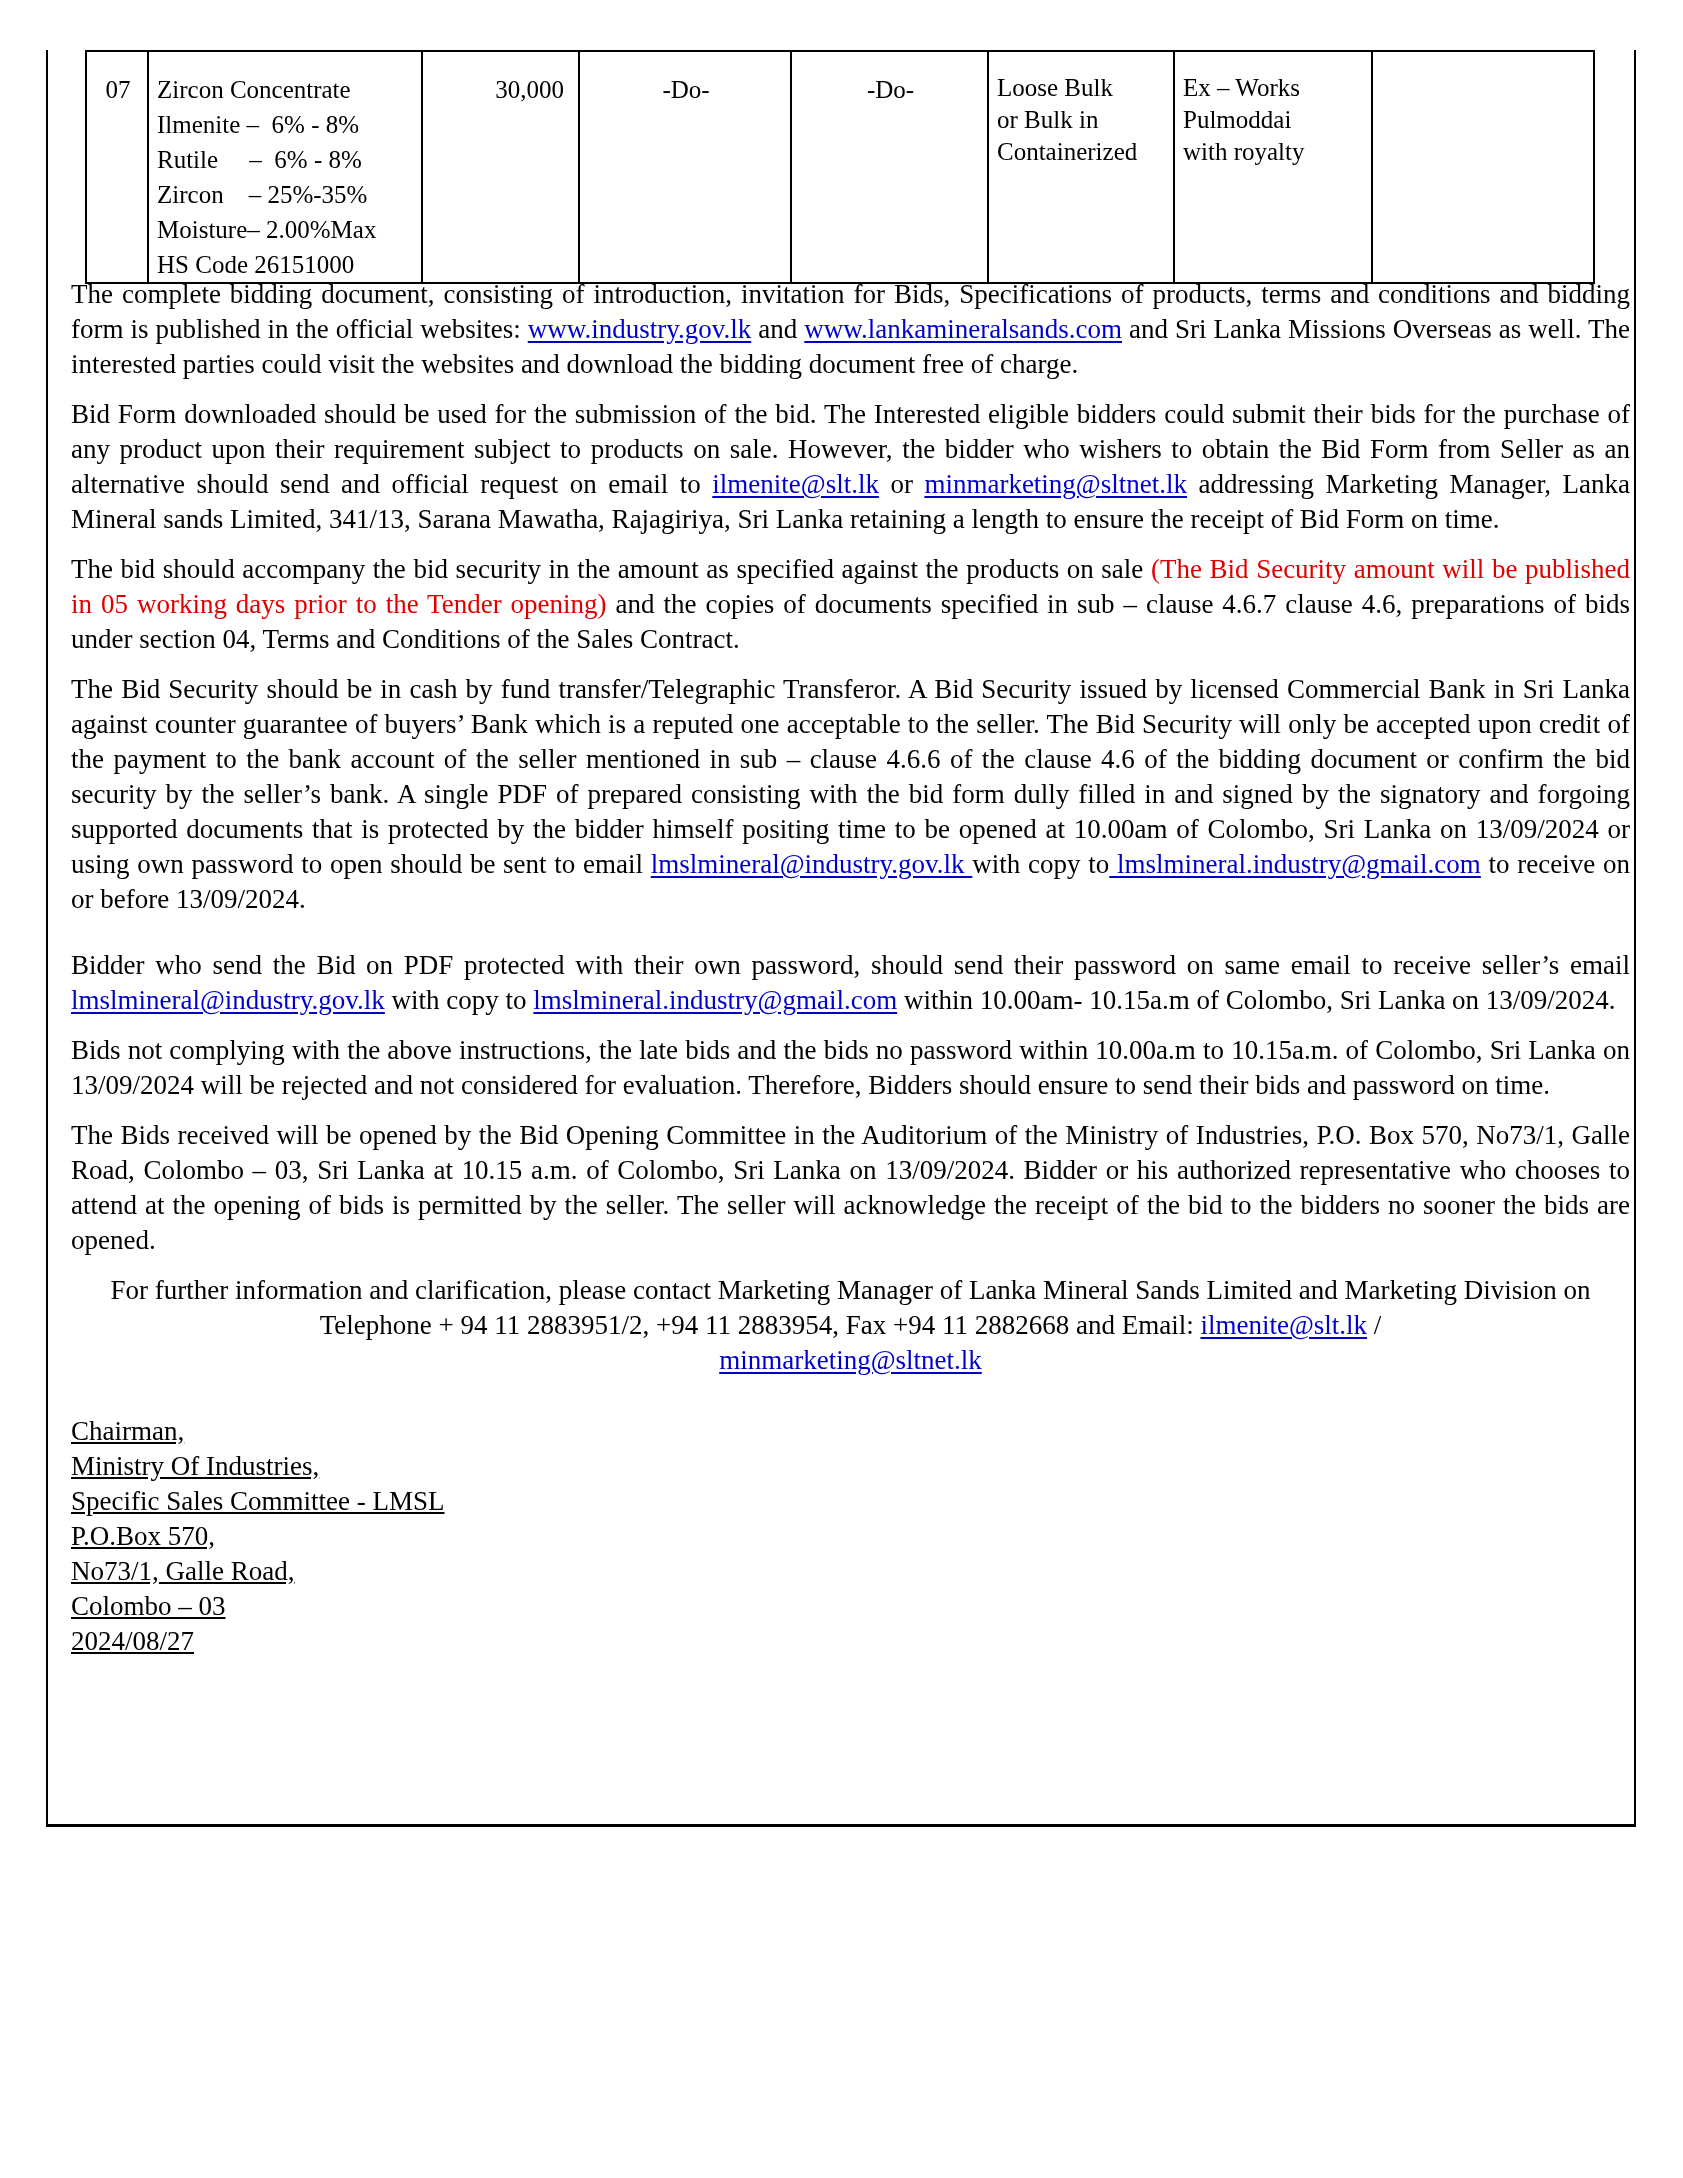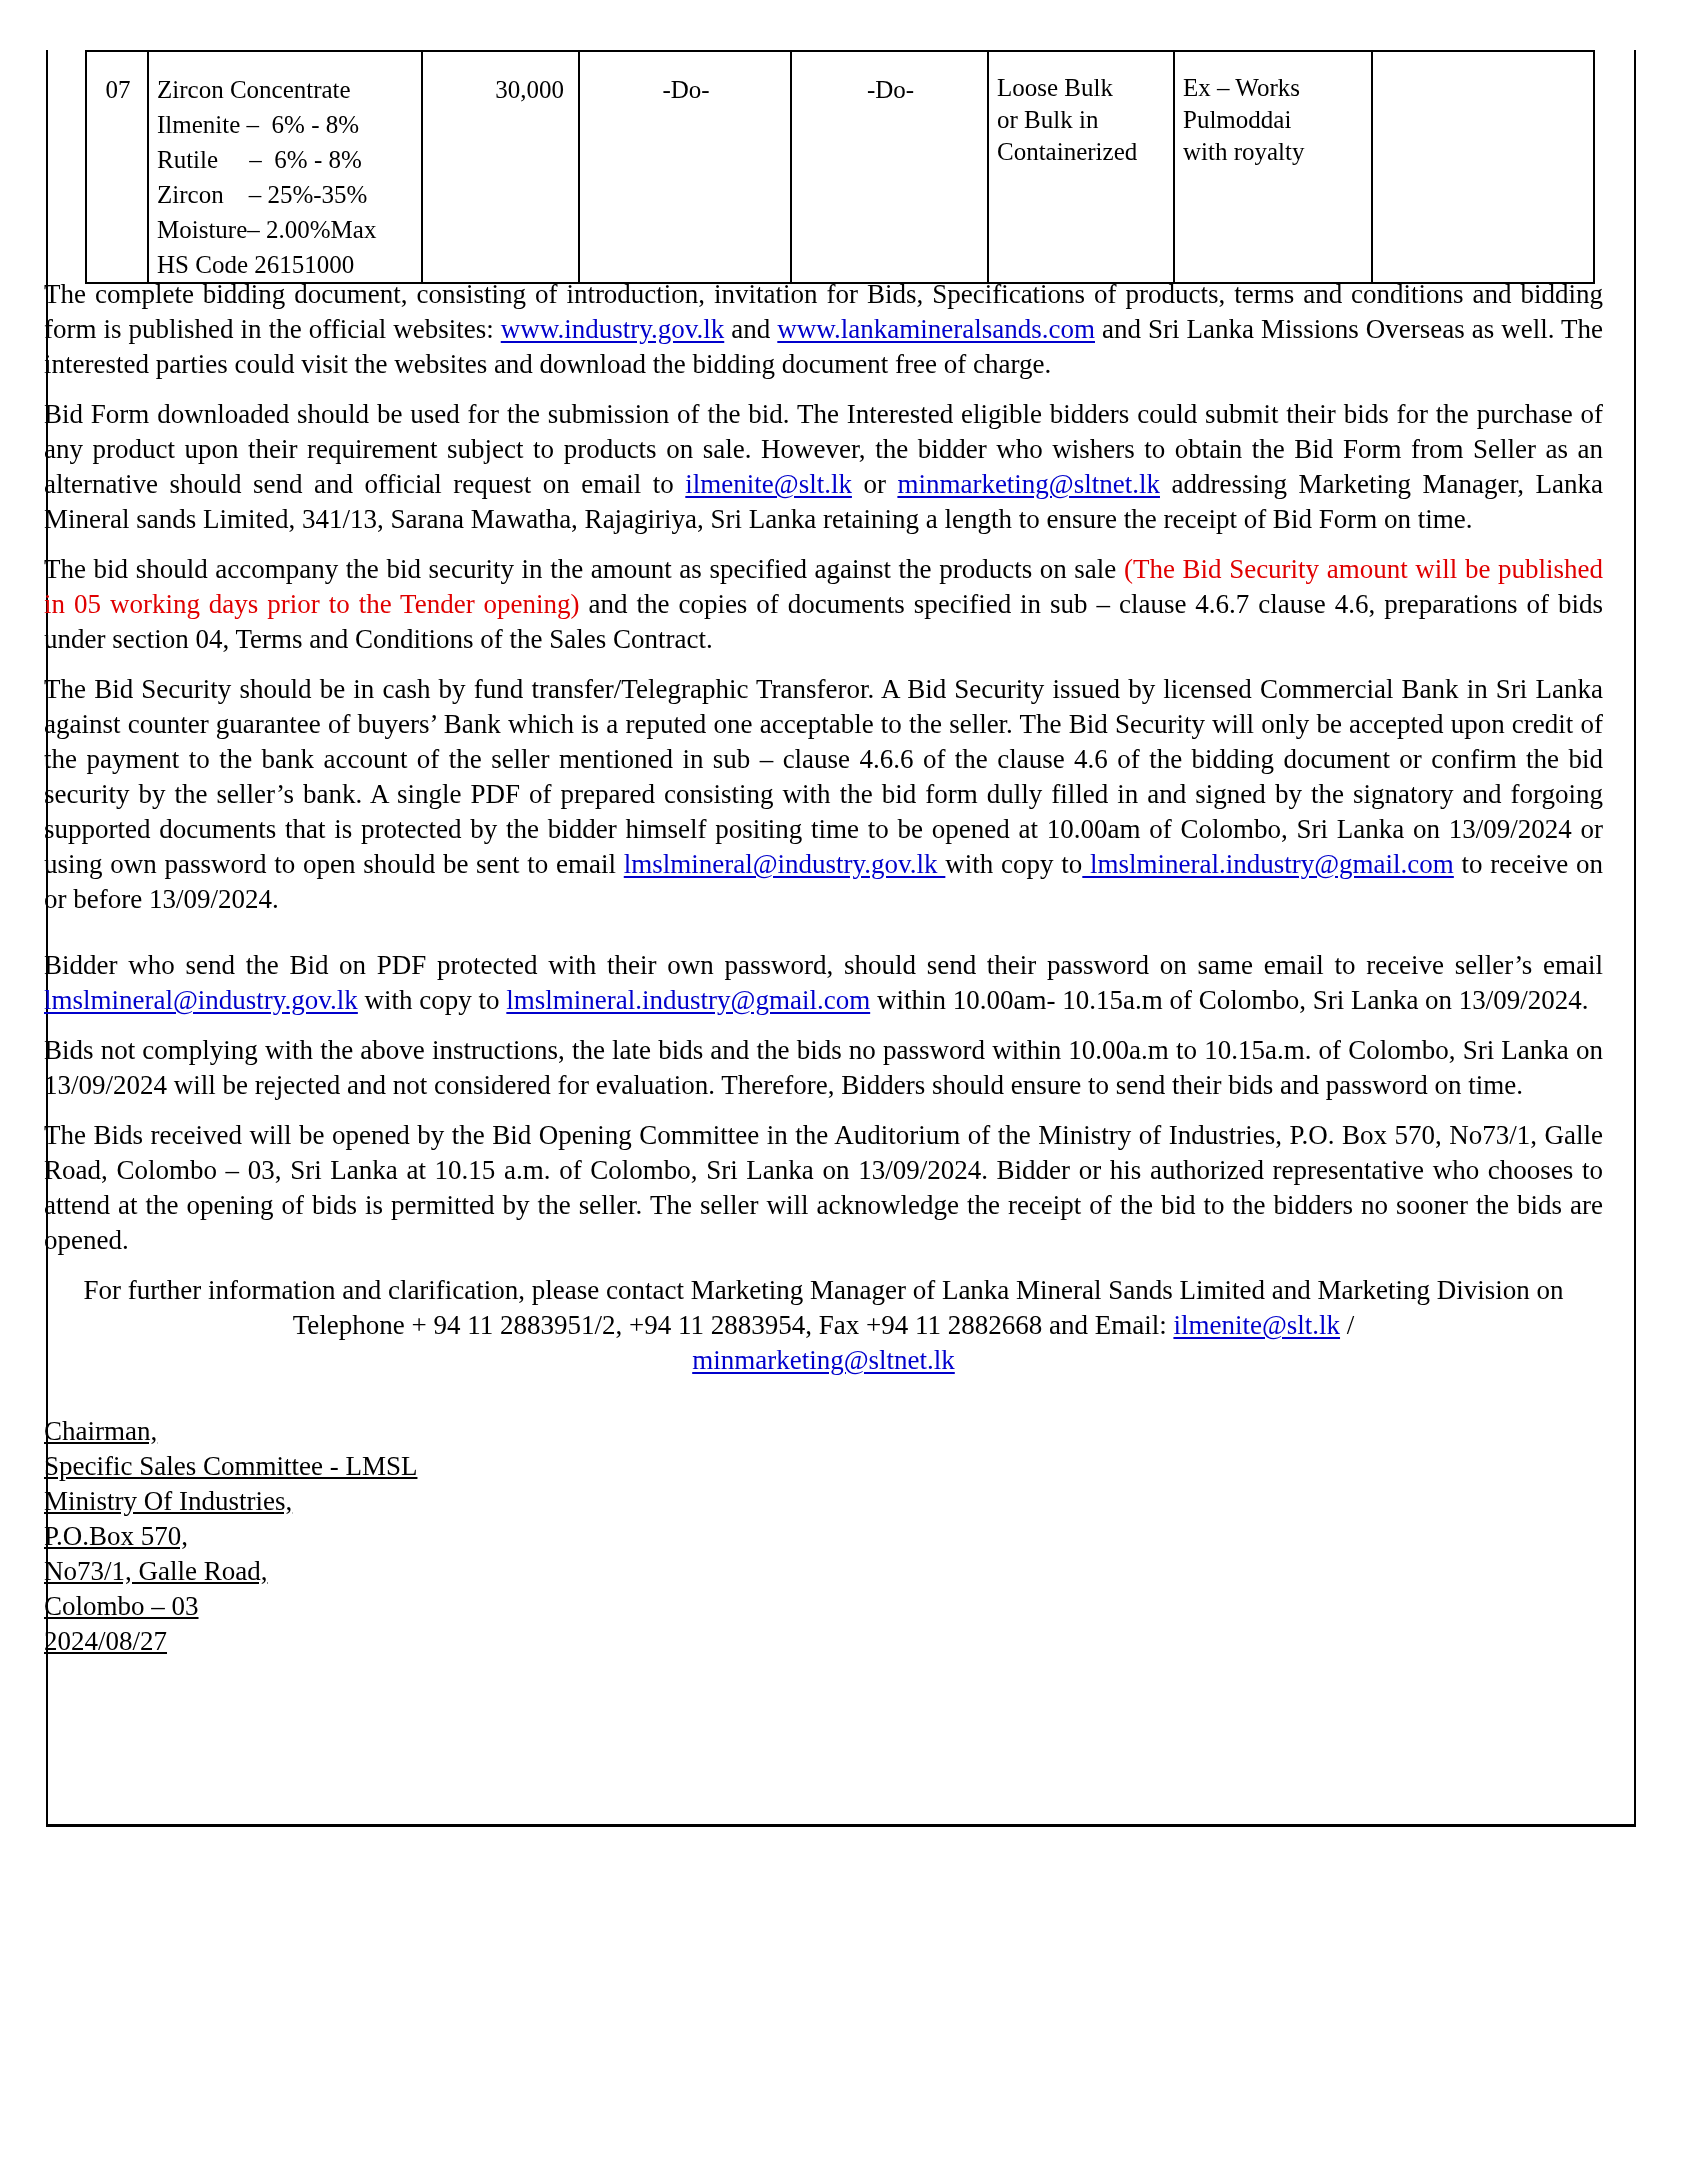--- a/index.html
+++ b/index.html
@@ -19,7 +19,7 @@
   .c-deliv { width:182px; line-height:32px; }
   .c-empty { width:206px; }
   .desc-line { display:block; white-space:pre; }
-  .body { position:absolute; left:44px; top:277px; width:1559px; font-size:27px; line-height:35px; }
+  .body { position:absolute; left:71px; top:277px; width:1559px; font-size:27px; line-height:35px; }
   .body p { margin:0 0 15px 0; text-align:justify; }
   .body p.gap { margin-top:31px; }
   .link { color:#0000cc; text-decoration:underline; text-underline-offset:3px; }

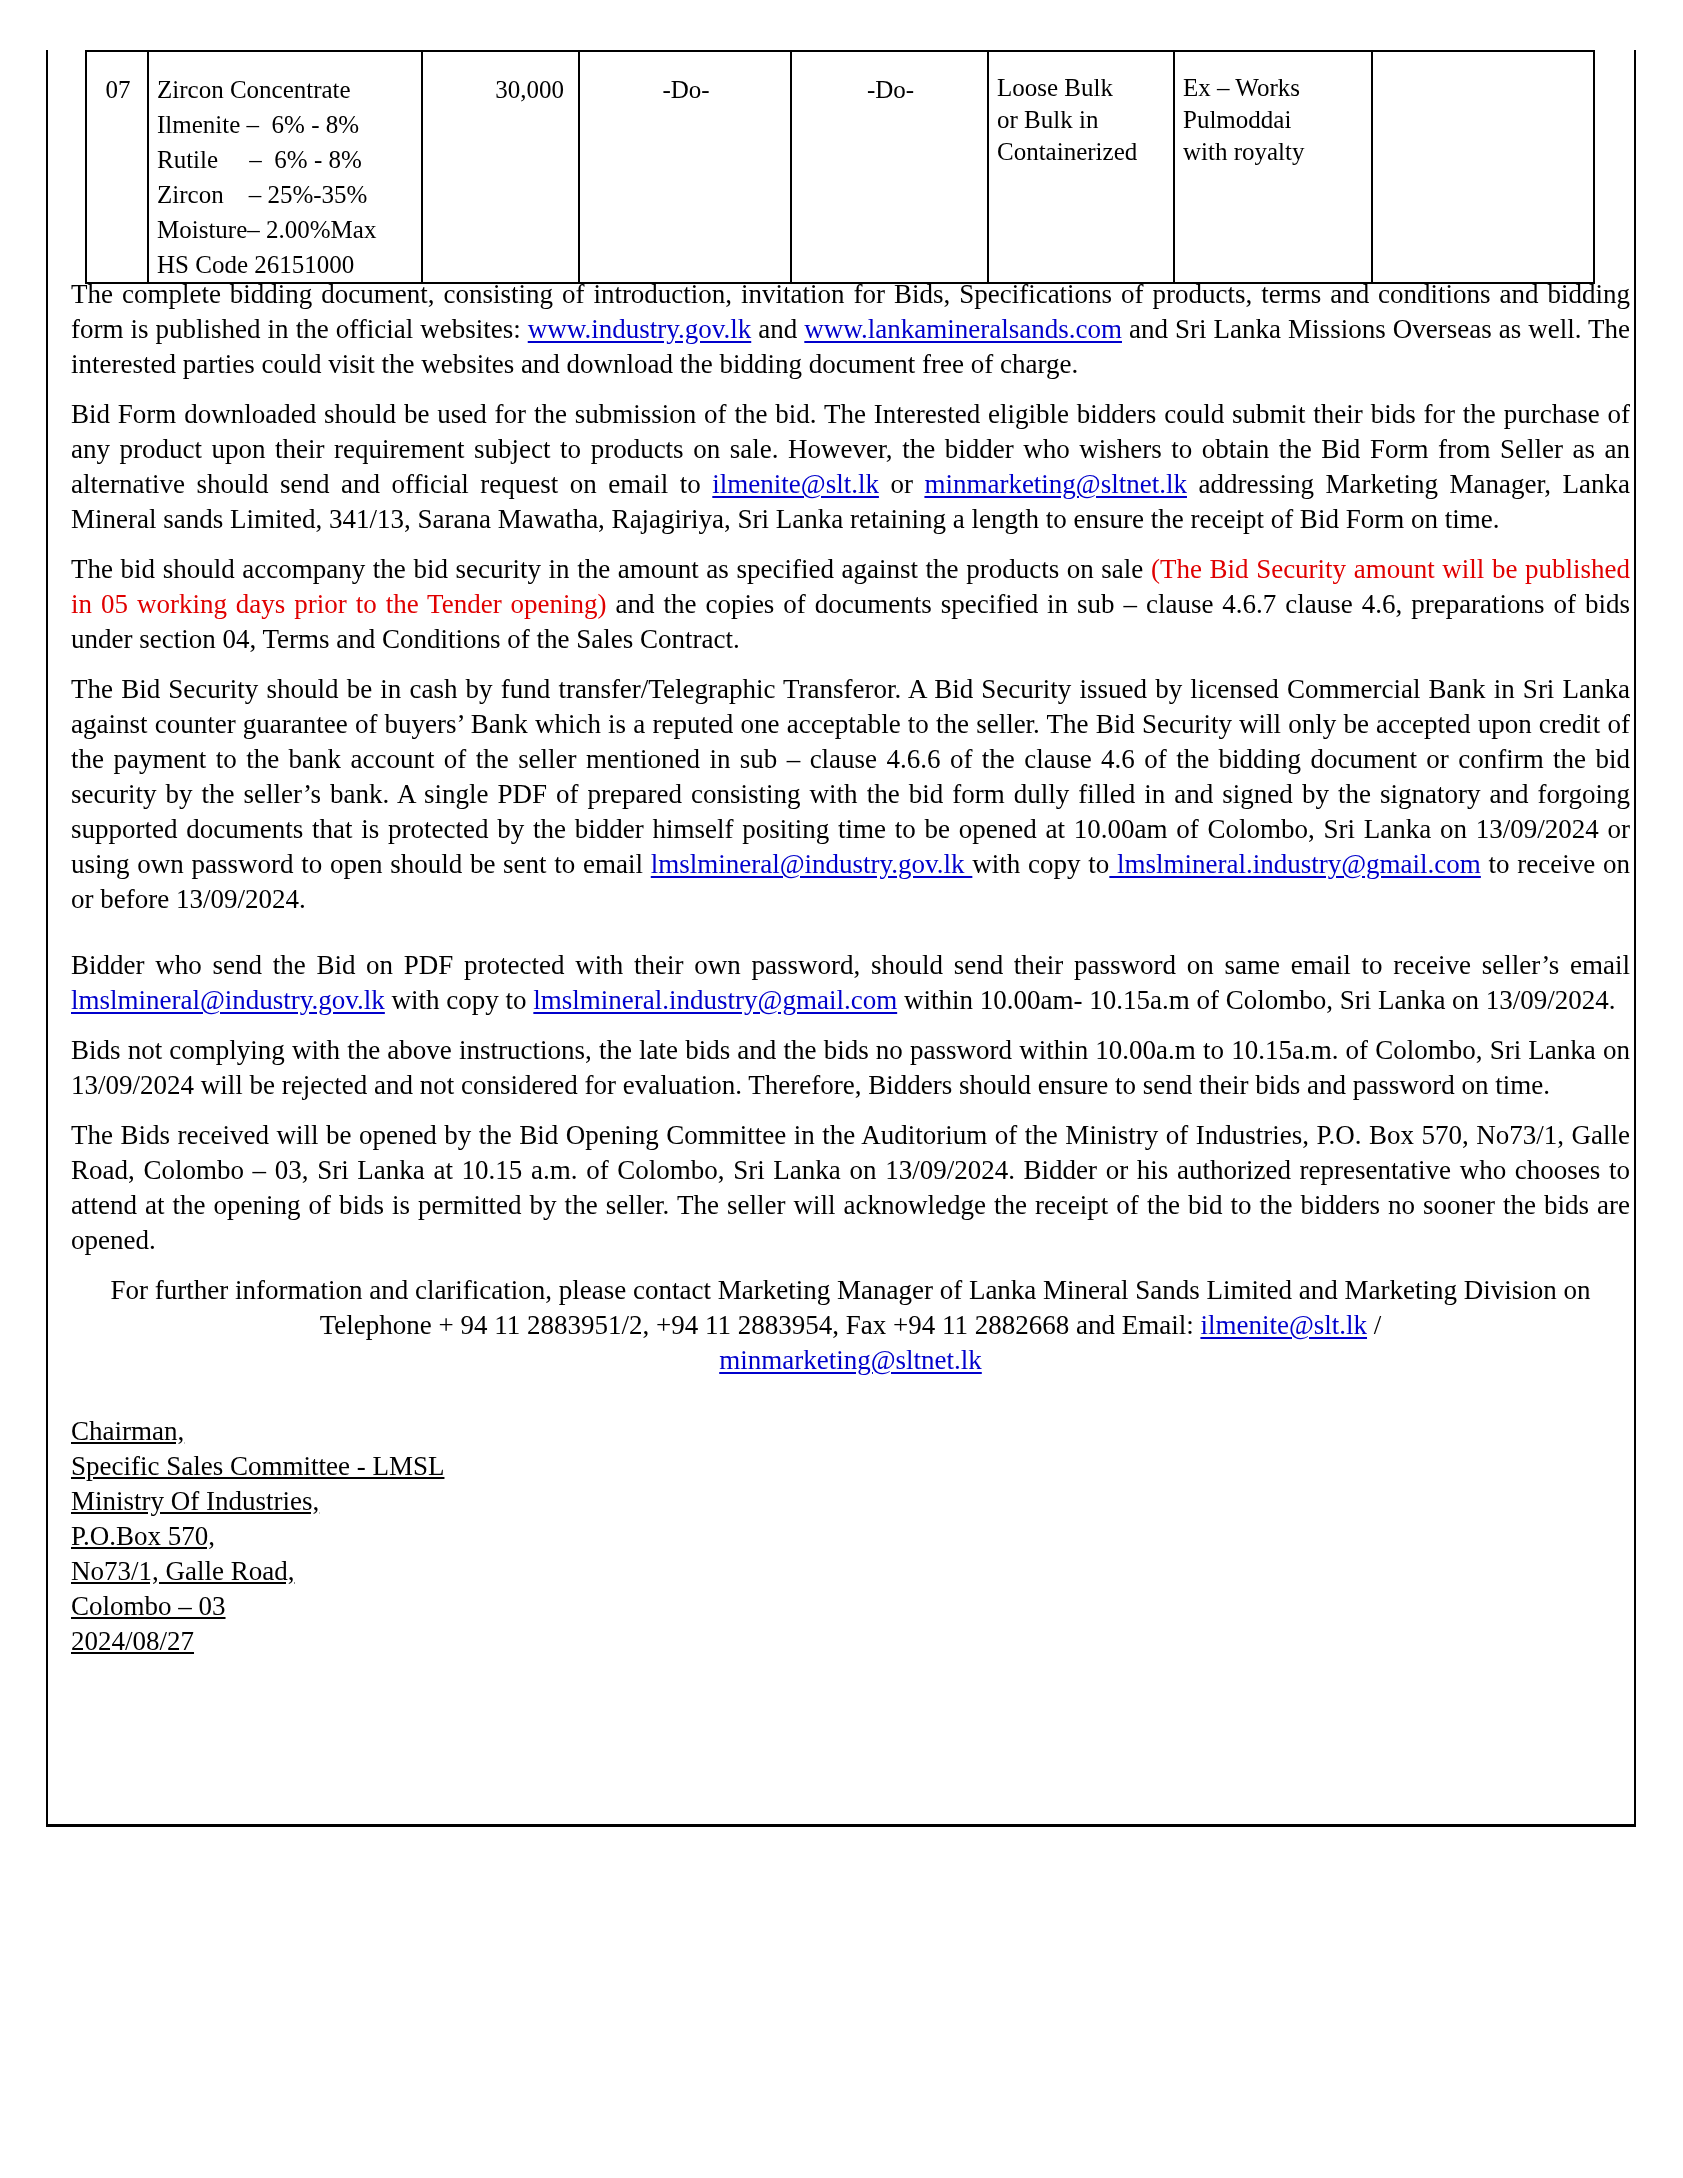--- a/index.html
+++ b/index.html
@@ -90,8 +90,8 @@
 
   <div class="sig">
     <div>Chairman,</div>
+    <div>Ministry Of Industries,</div>
     <div>Specific Sales Committee - LMSL</div>
-    <div>Ministry Of Industries,</div>
     <div>P.O.Box 570,</div>
     <div>No73/1, Galle Road,</div>
     <div>Colombo – 03</div>

